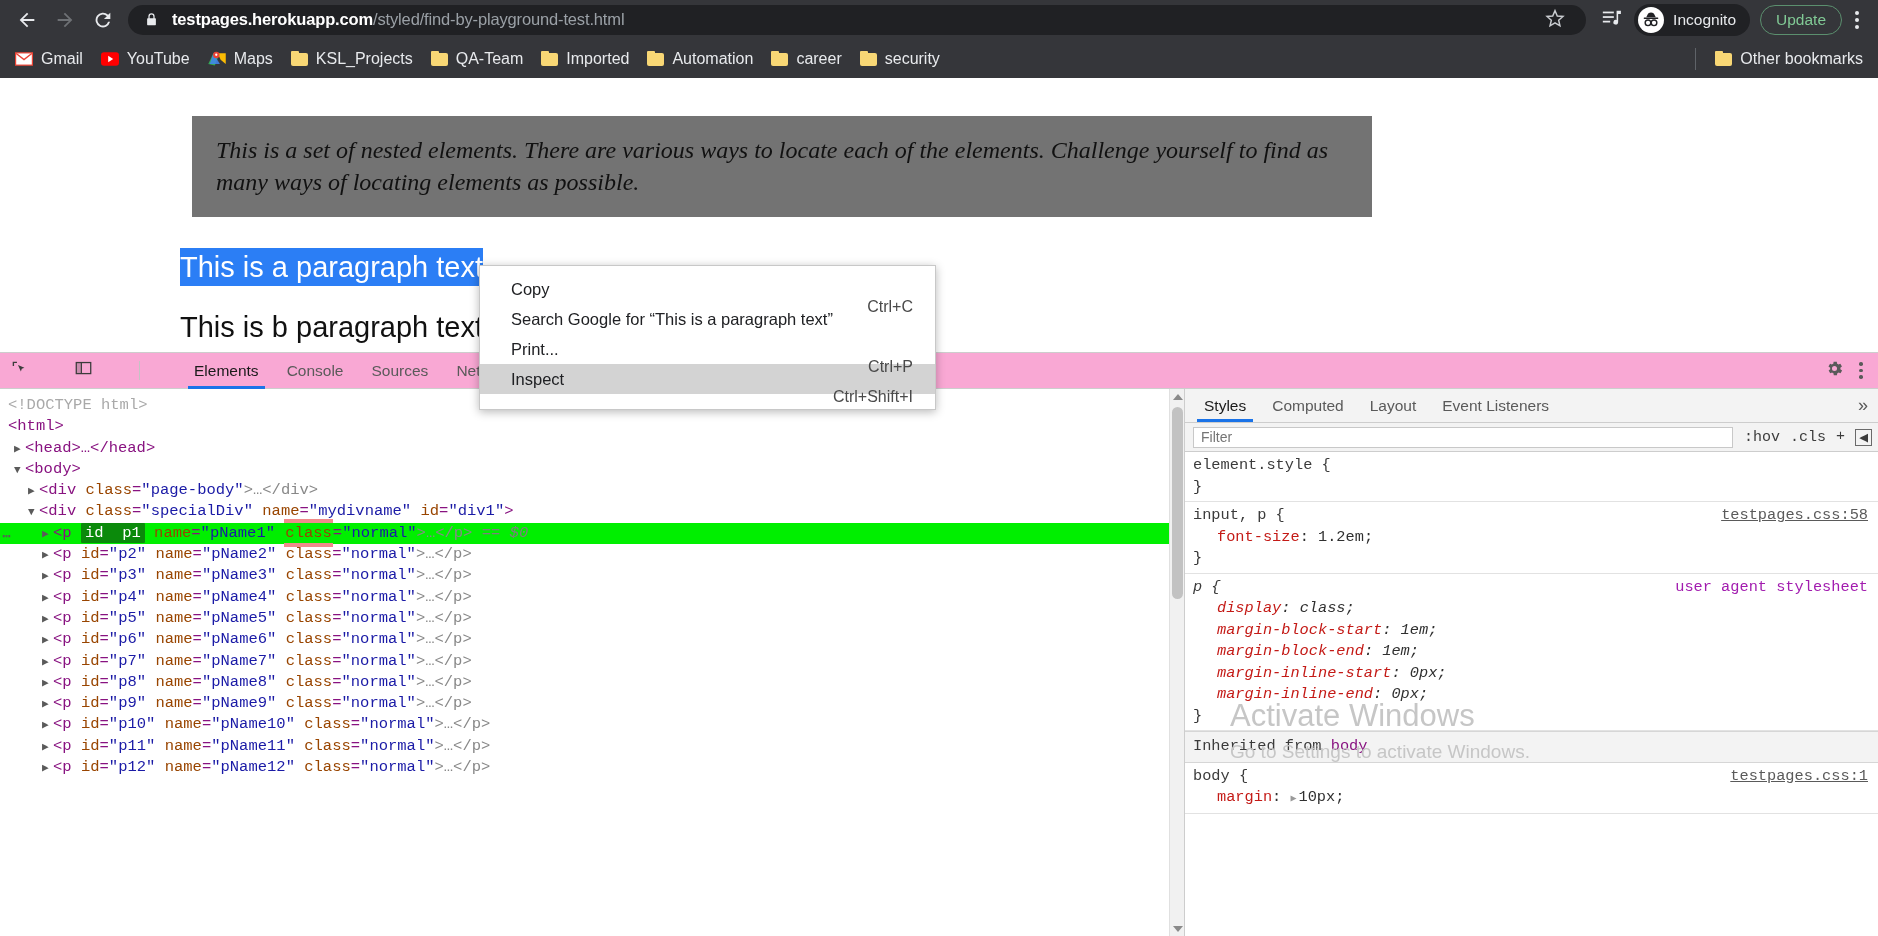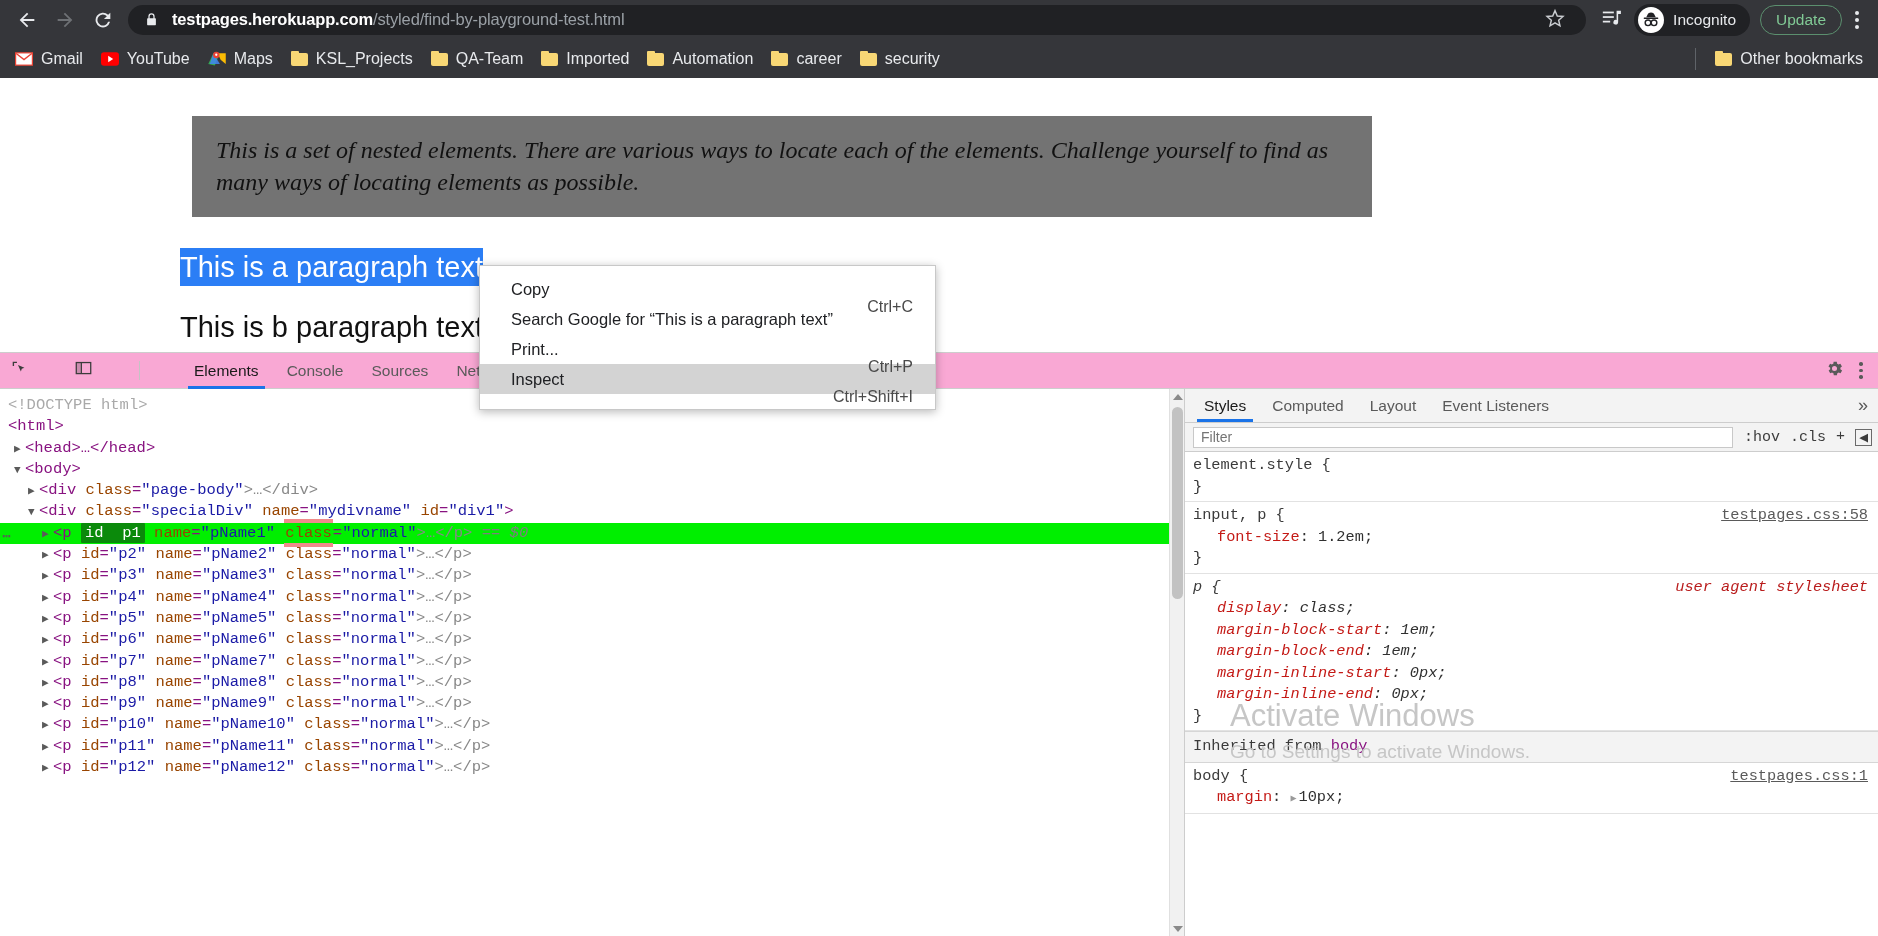--- a/index.html
+++ b/index.html
@@ -338,7 +338,7 @@
     margin-left: auto; padding-right: 10px;
     color: #5a5a5a; text-decoration: underline; white-space: nowrap;
   }
-  .rule-src.ua { color:#b91c1c; font-style: italic; text-decoration:none; }
+  .rule-src.ua { color:#a21caf; text-decoration:none; }
   .prop { padding-left: 24px; }
   .pname { color: #c41a16; font-family: Liberation Mono, monospace; }
   .pval  { color: #303030; }

